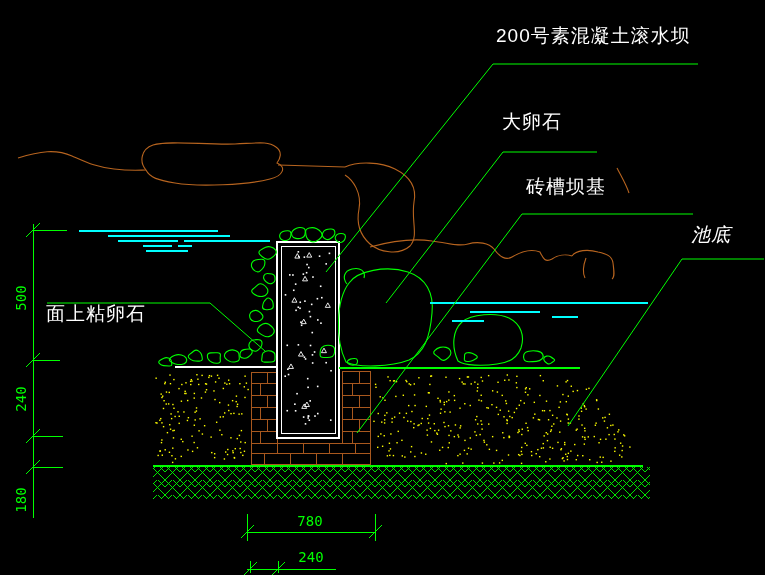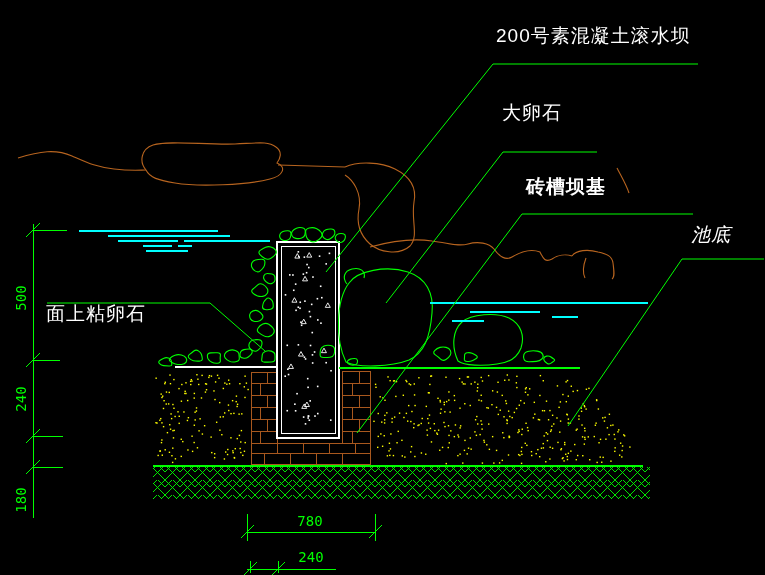--- a/index.html
+++ b/index.html
@@ -743,7 +743,7 @@
 </svg>
 
 <div class="lbl" style="left:496px;top:27px;">200号素混凝土滚水坝</div>
-<div class="lbl" style="left:502px;top:104px;">大卵石</div>
+<div class="lbl" style="left:502px;top:113px;">大卵石</div>
 <div class="lbl" style="left:526px;top:178px;font-weight:bold;">砖槽坝基</div>
 <div class="lbl" style="left:691px;top:226px;font-style:italic;">池底</div>
 <div class="lbl" style="left:46px;top:305px;text-align:center;">面上粘卵石</div>

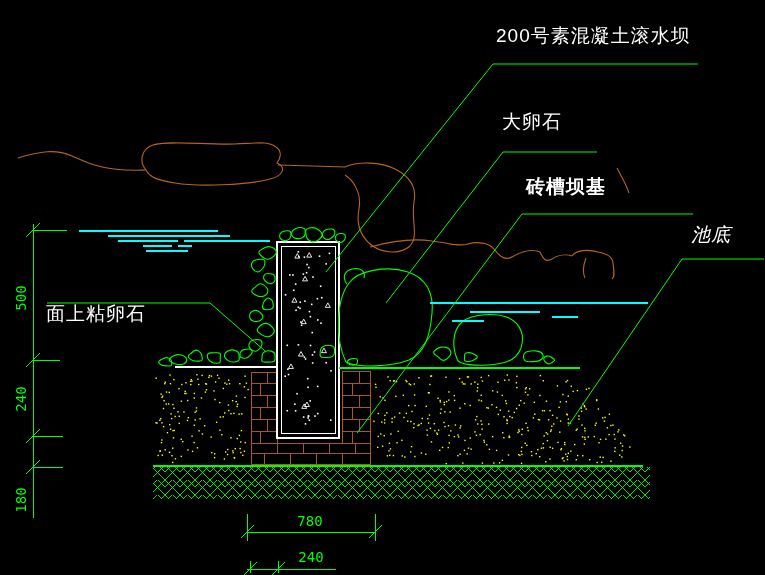--- a/index.html
+++ b/index.html
@@ -744,7 +744,7 @@
 
 <div class="lbl" style="left:496px;top:27px;">200号素混凝土滚水坝</div>
 <div class="lbl" style="left:502px;top:113px;">大卵石</div>
-<div class="lbl" style="left:526px;top:178px;font-weight:bold;">砖槽坝基</div>
+<div class="lbl" style="left:526px;top:178px;">砖槽坝基</div>
 <div class="lbl" style="left:691px;top:226px;font-style:italic;">池底</div>
 <div class="lbl" style="left:46px;top:305px;text-align:center;">面上粘卵石</div>
 

